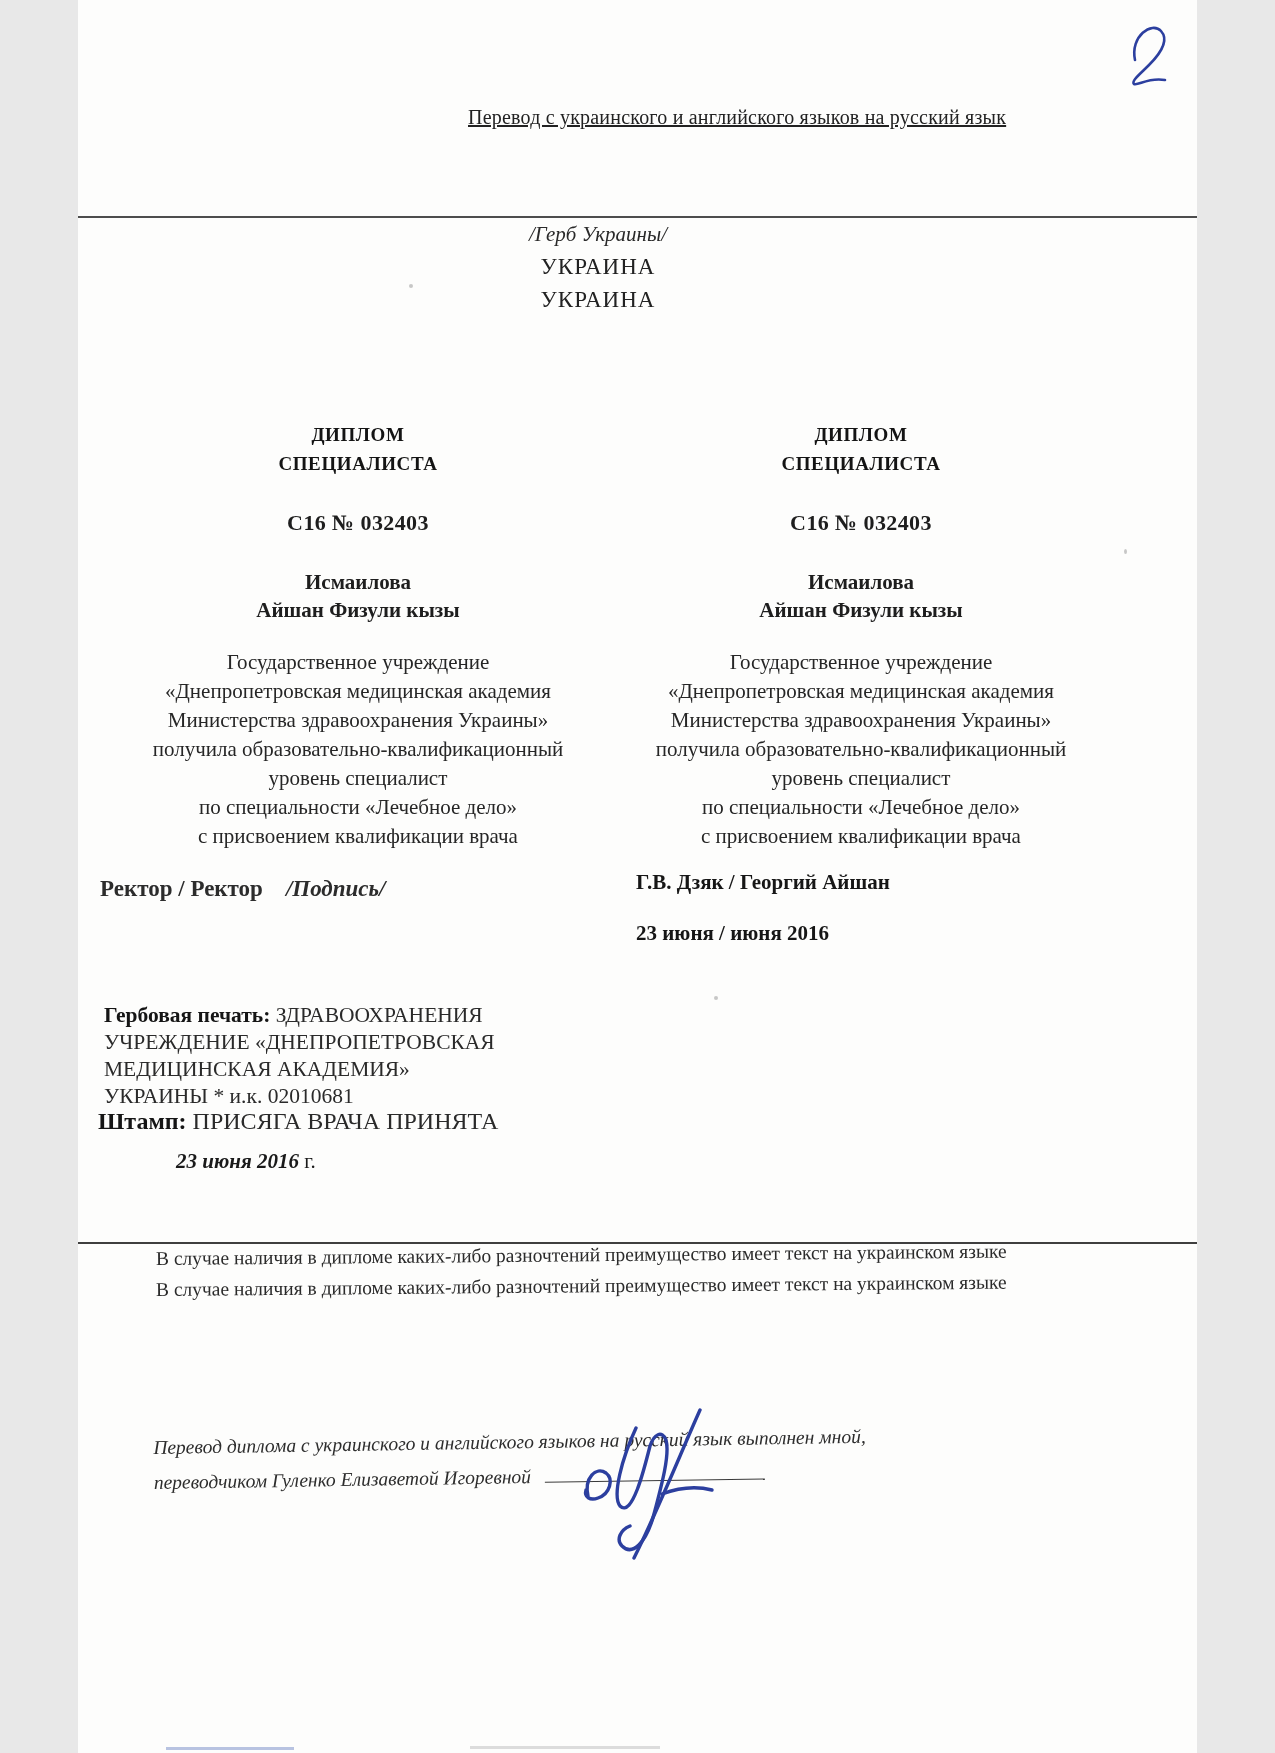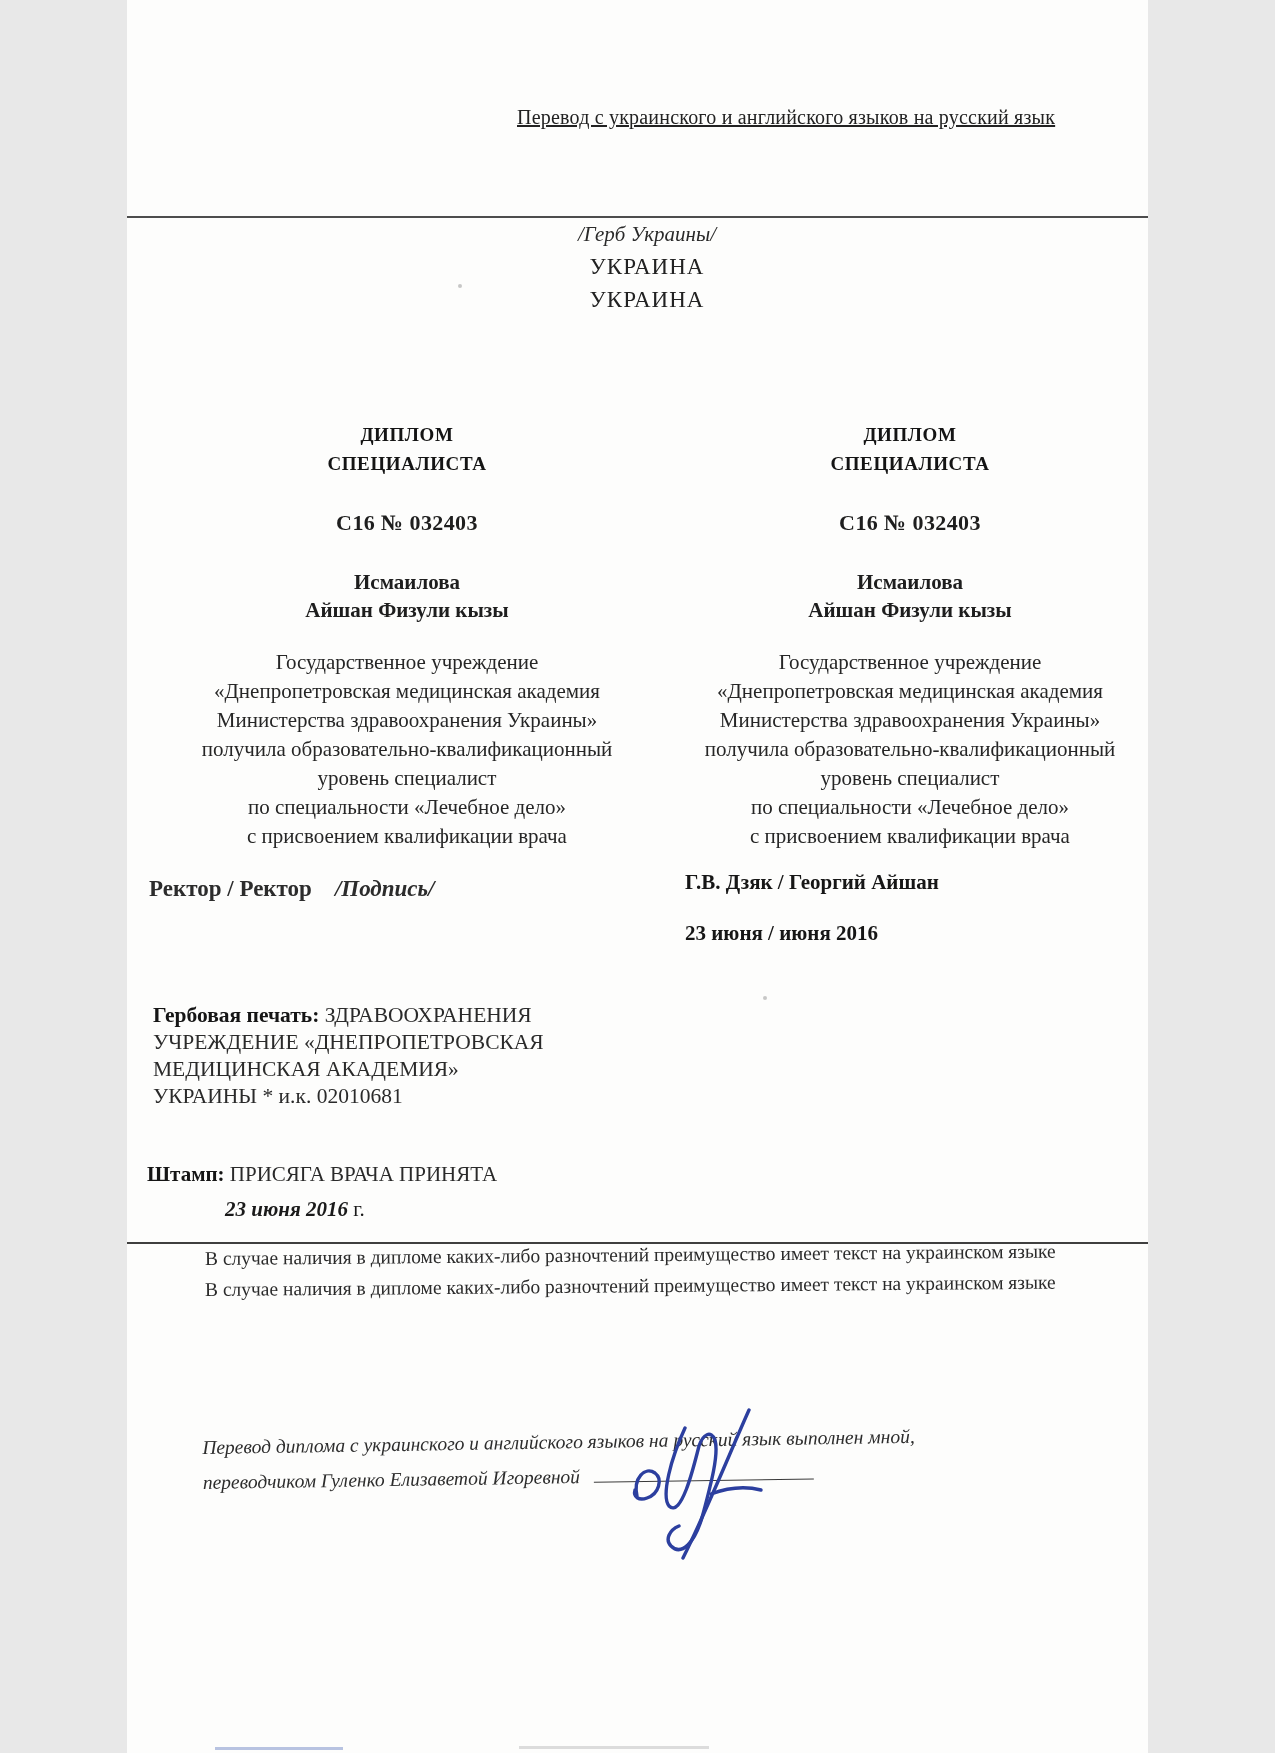--- a/index.html
+++ b/index.html
@@ -5,7 +5,7 @@
   html,body{margin:0;padding:0;background:#e8e8e8;}
   .page{
     position:relative;
-    width:1021px;height:1753px;
+    width:1119px;height:1753px;
     margin:0 auto;
     background:#fdfdfc;
     font-family:"Liberation Serif", serif;

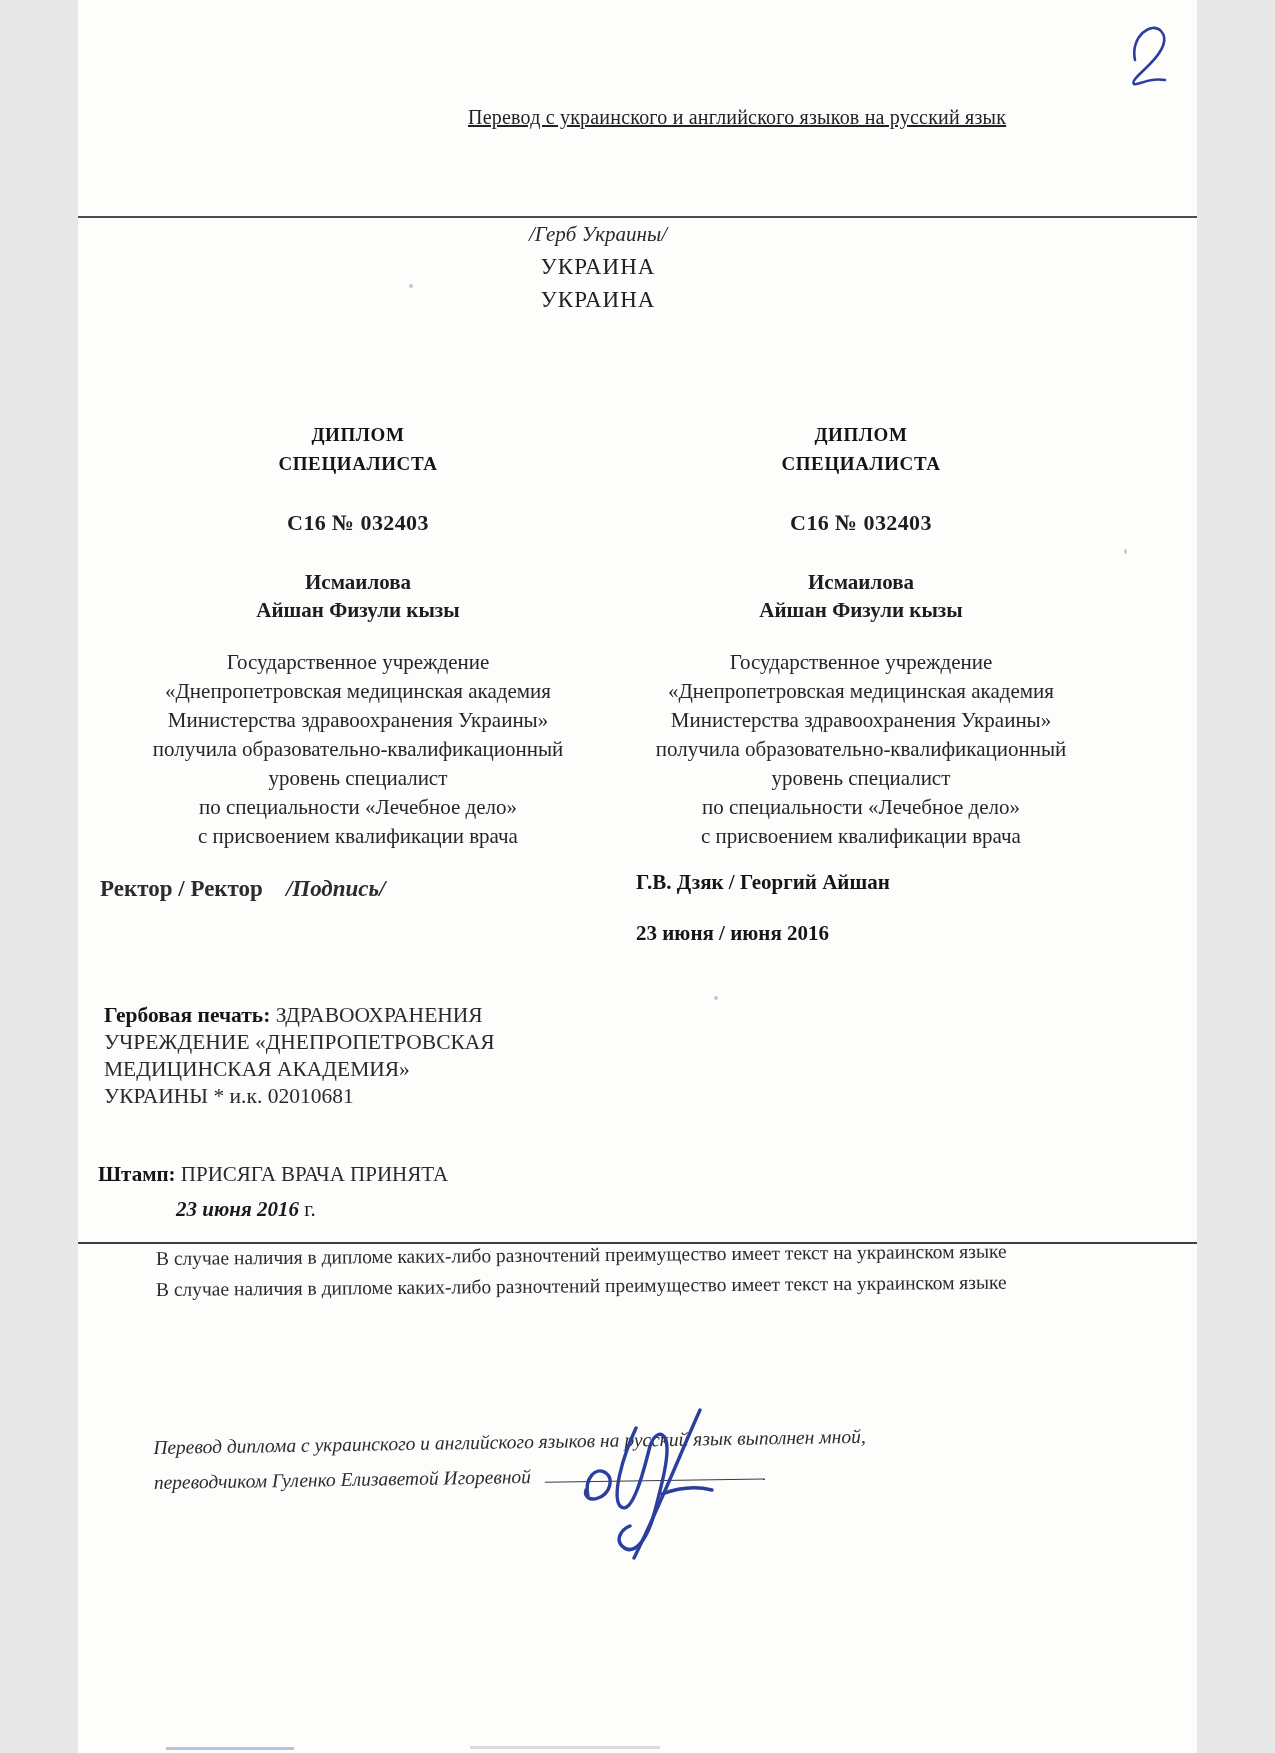--- a/index.html
+++ b/index.html
@@ -44,7 +44,7 @@
   .date-line{top:921px;left:558px;font-size:21px;font-weight:bold;color:#161616;}
   .seal-block{top:1002px;left:26px;width:470px;font-size:21.5px;line-height:27px;color:#2a2a2a;}
   .seal-label{font-weight:bold;color:#151515;}
-  .stamp-line1{top:1162px;left:20px;font-size:21px;color:#2a2a2a;}
+  .stamp-line1{top:1108px;left:20px;font-size:24px;color:#2a2a2a;}
   .stamp-label{font-weight:bold;color:#151515;}
   .stamp-line2{top:1197px;left:98px;font-size:21px;color:#1a1a1a;}
   .stamp-date{font-weight:bold;font-style:italic;}

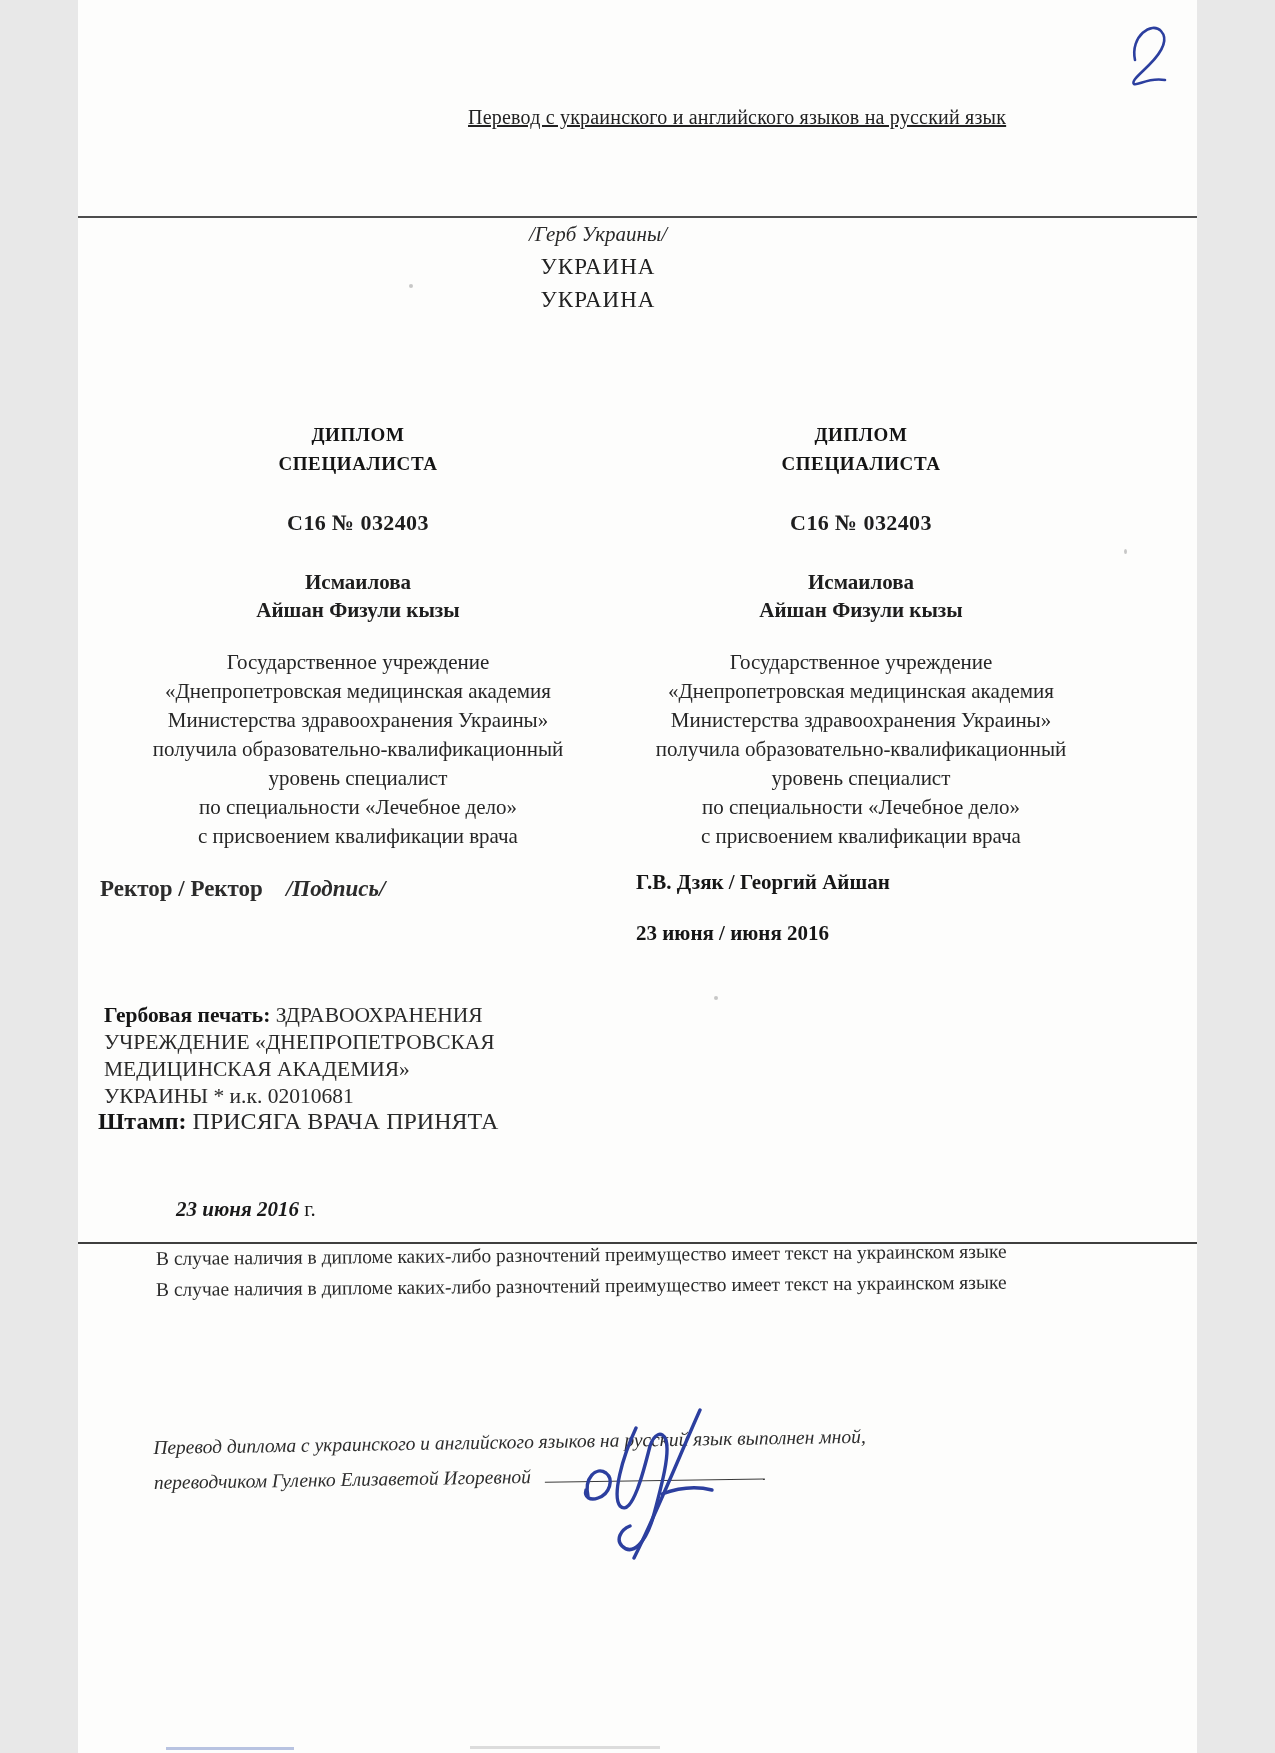--- a/index.html
+++ b/index.html
@@ -46,7 +46,7 @@
   .seal-label{font-weight:bold;color:#151515;}
   .stamp-line1{top:1108px;left:20px;font-size:24px;color:#2a2a2a;}
   .stamp-label{font-weight:bold;color:#151515;}
-  .stamp-line2{top:1197px;left:98px;font-size:21px;color:#1a1a1a;}
+  .stamp-line2{top:1149px;left:98px;font-size:21px;color:#1a1a1a;}
   .stamp-date{font-weight:bold;font-style:italic;}
   .disclaimer{left:78px;width:900px;font-size:19.5px;color:#2b2b2b;transform:rotate(-.5deg);transform-origin:left center;}
   .disc1{top:1248px;}

